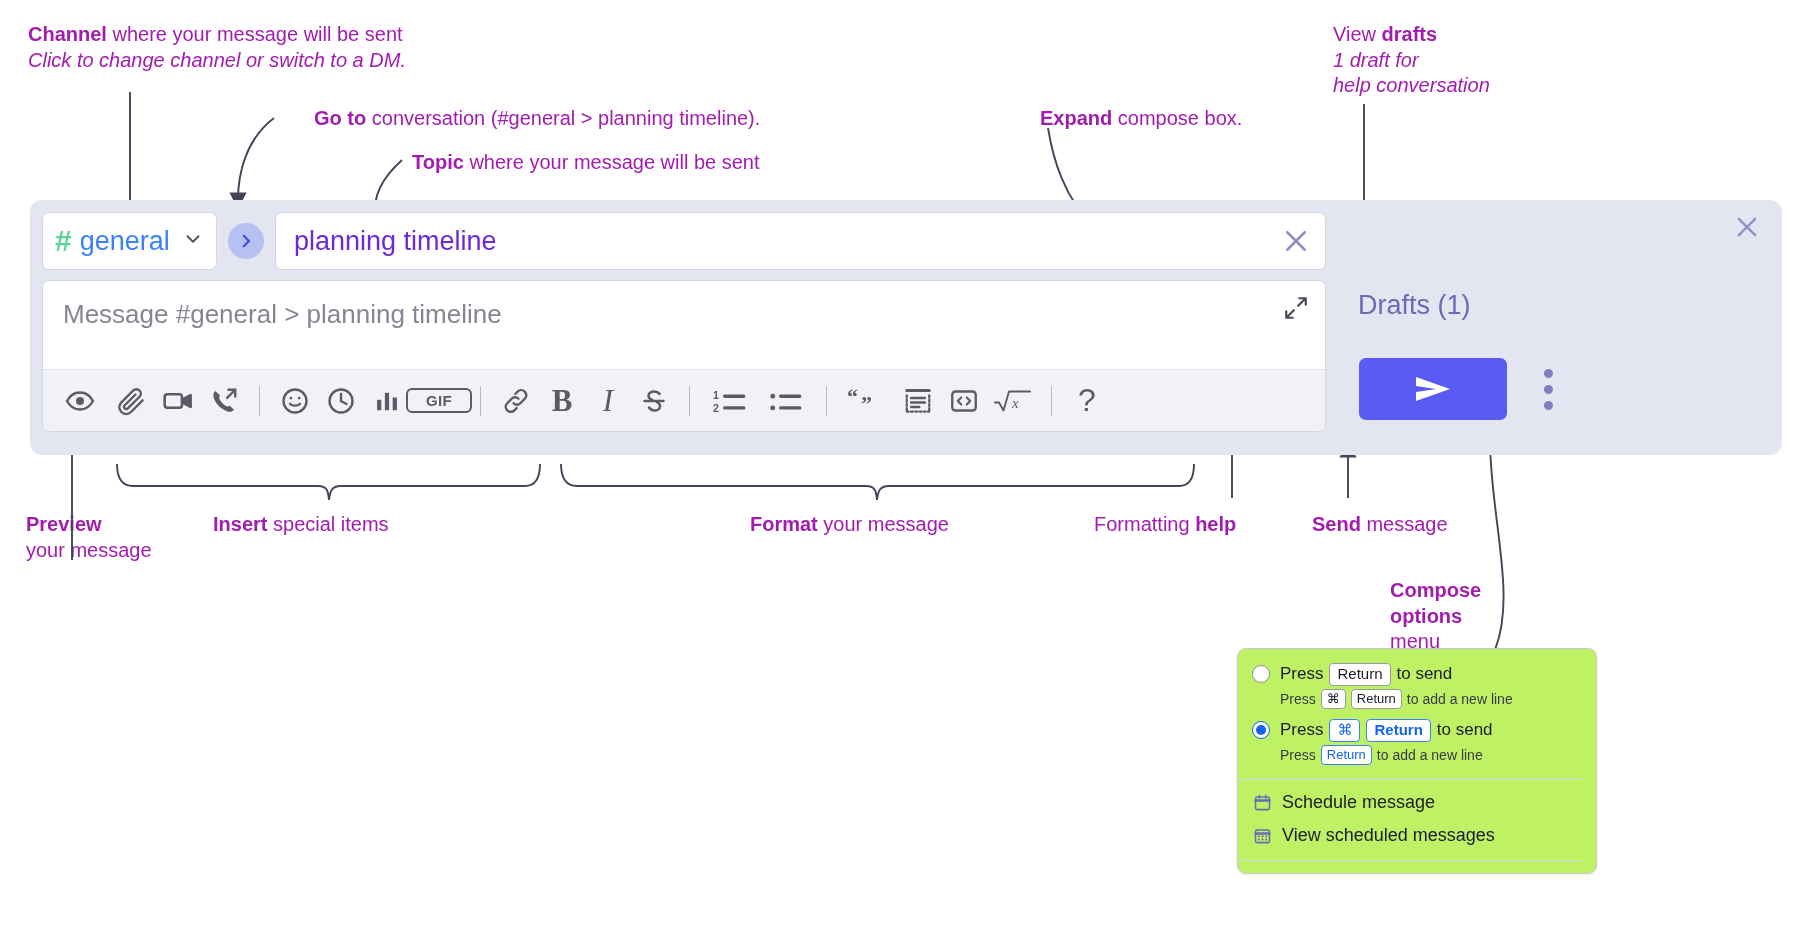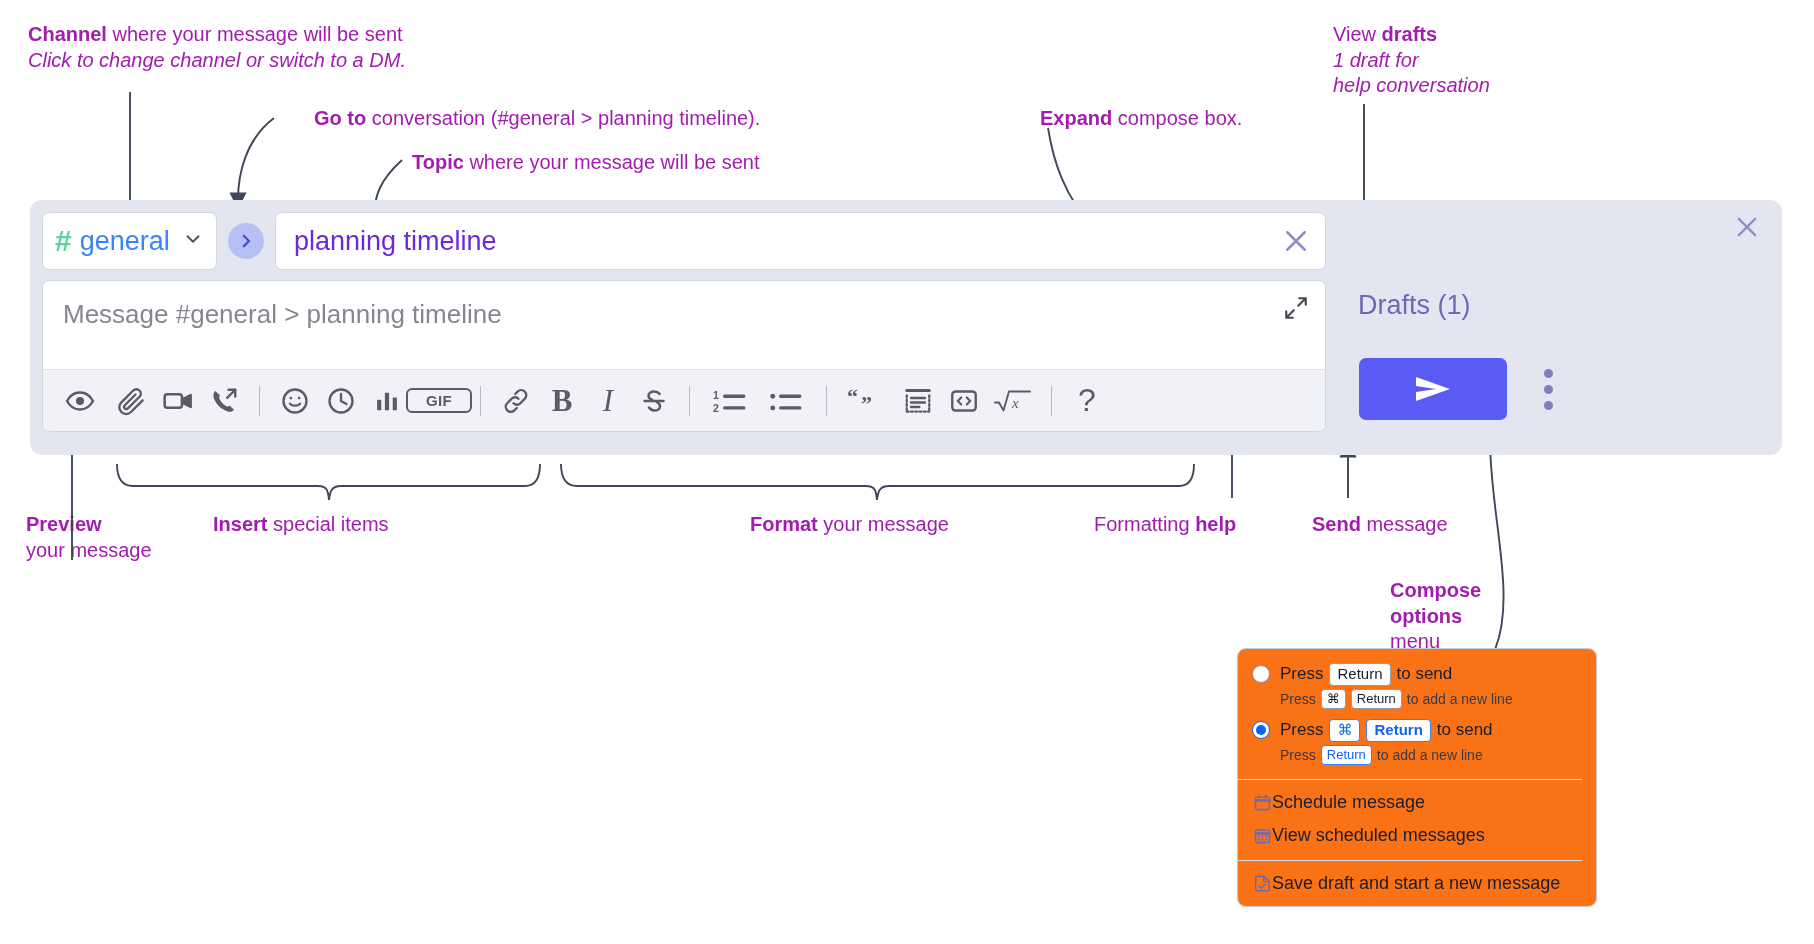--- a/index.html
+++ b/index.html
@@ -169,7 +169,7 @@
     position: absolute;
     left: 1237px; top: 648px;
     width: 360px;
-    background: #f97316;
+    background: #bef264;
     border: 1px solid #c9c9d3;
     border-radius: 9px;
     box-shadow: 0 1px 3px rgba(0,0,0,.08);

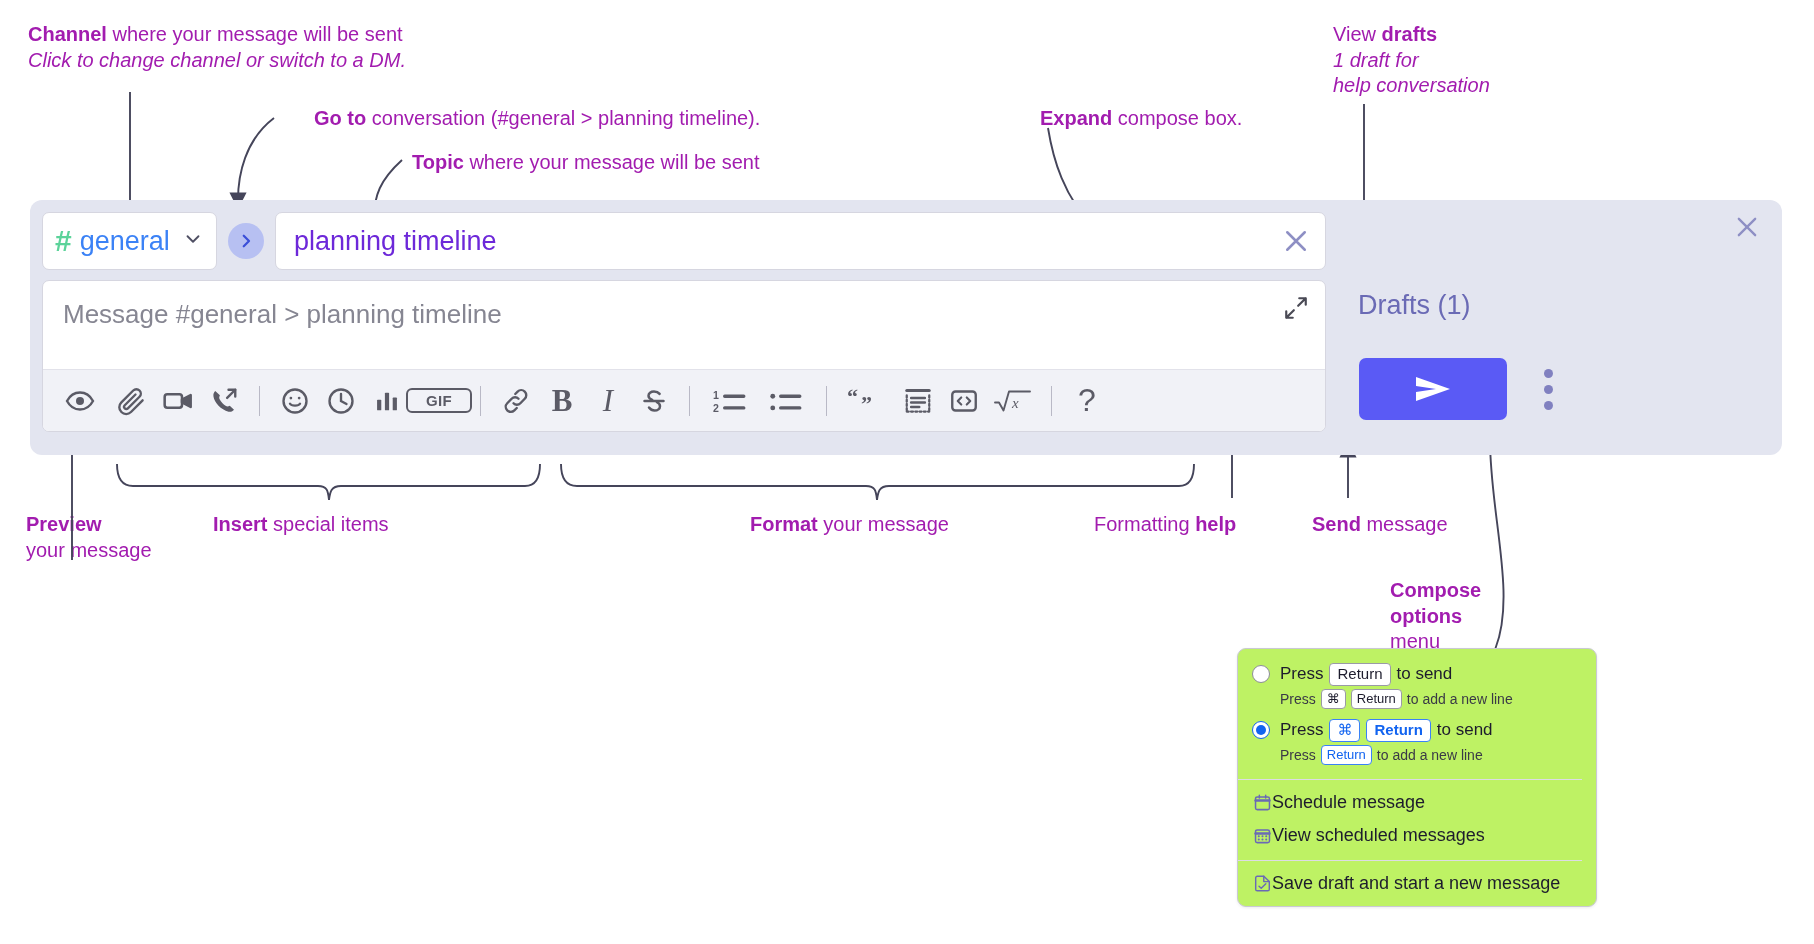--- a/index.html
+++ b/index.html
@@ -203,7 +203,7 @@
   .key.blue.b { font-weight: 700; }
   .popup-divider { height: 1px; background: #dcdce4; margin: 8px 0 6px 0; }
   .menu-item {
-    display: flex; align-items: center; gap: 0;
+    display: flex; align-items: center; gap: 10px;
     padding: 6px 14px;
     font-size: 18px; color: #1d1c2d;
   }

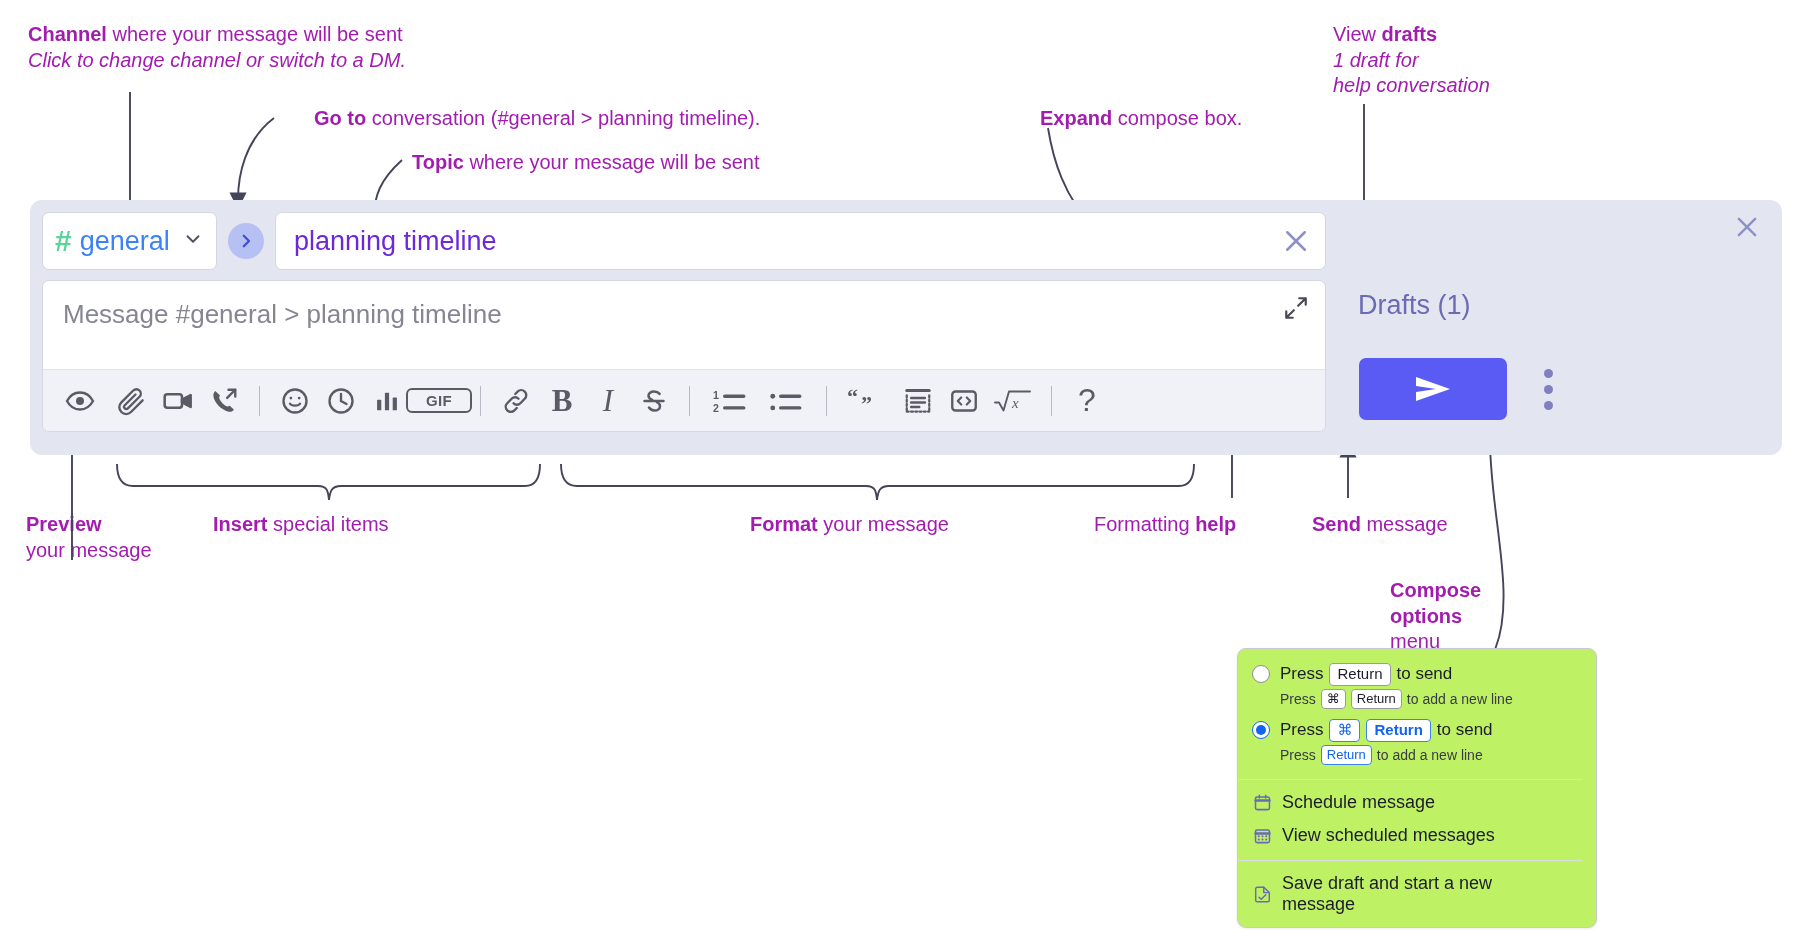--- a/index.html
+++ b/index.html
@@ -566,16 +566,6 @@
 
     <div class="popup-divider"></div>
 
-    <div class="menu-item">
-      <span class="menu-ico">
-        <svg width="19" height="19" viewBox="0 0 24 24" fill="none" stroke="currentColor" stroke-width="1.8" stroke-linecap="round" stroke-linejoin="round">
-          <path d="M13.6 2.8 L5.4 2.8 C4.3 2.8 3.4 3.7 3.4 4.8 L3.4 19.2 C3.4 20.3 4.3 21.2 5.4 21.2 L18.6 21.2 C19.7 21.2 20.6 20.3 20.6 19.2 L20.6 9.6 Z"></path>
-          <path d="M13.6 2.8 L13.6 9.6 L20.6 9.6"></path>
-          <path d="M7.6 15.4 L10.4 18 L16.2 12.4" stroke-width="1.8"></path>
-        </svg>
-      </span>
-      <span>Save draft and start a new message</span>
-    </div>
   </div>
 
 </div>

